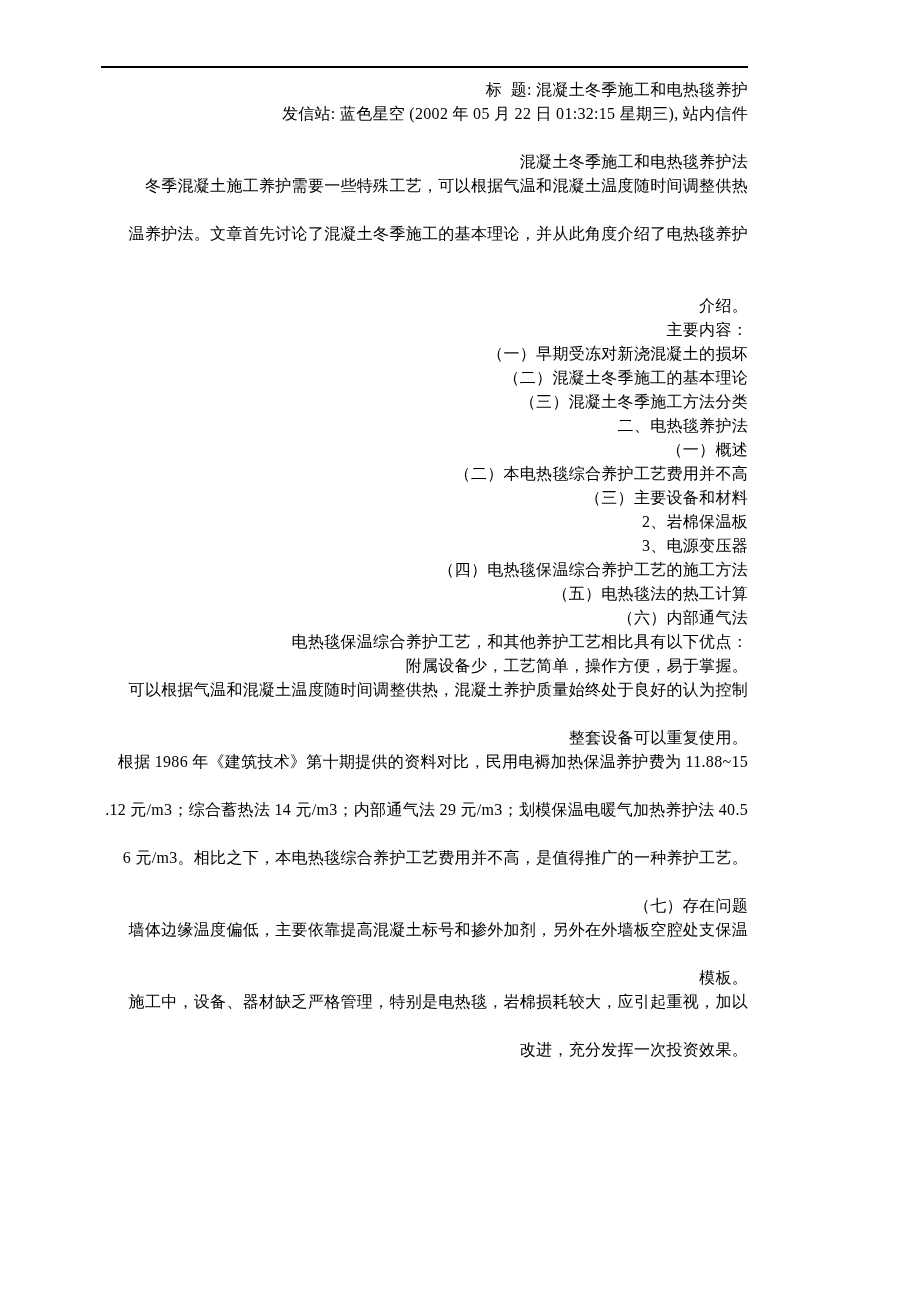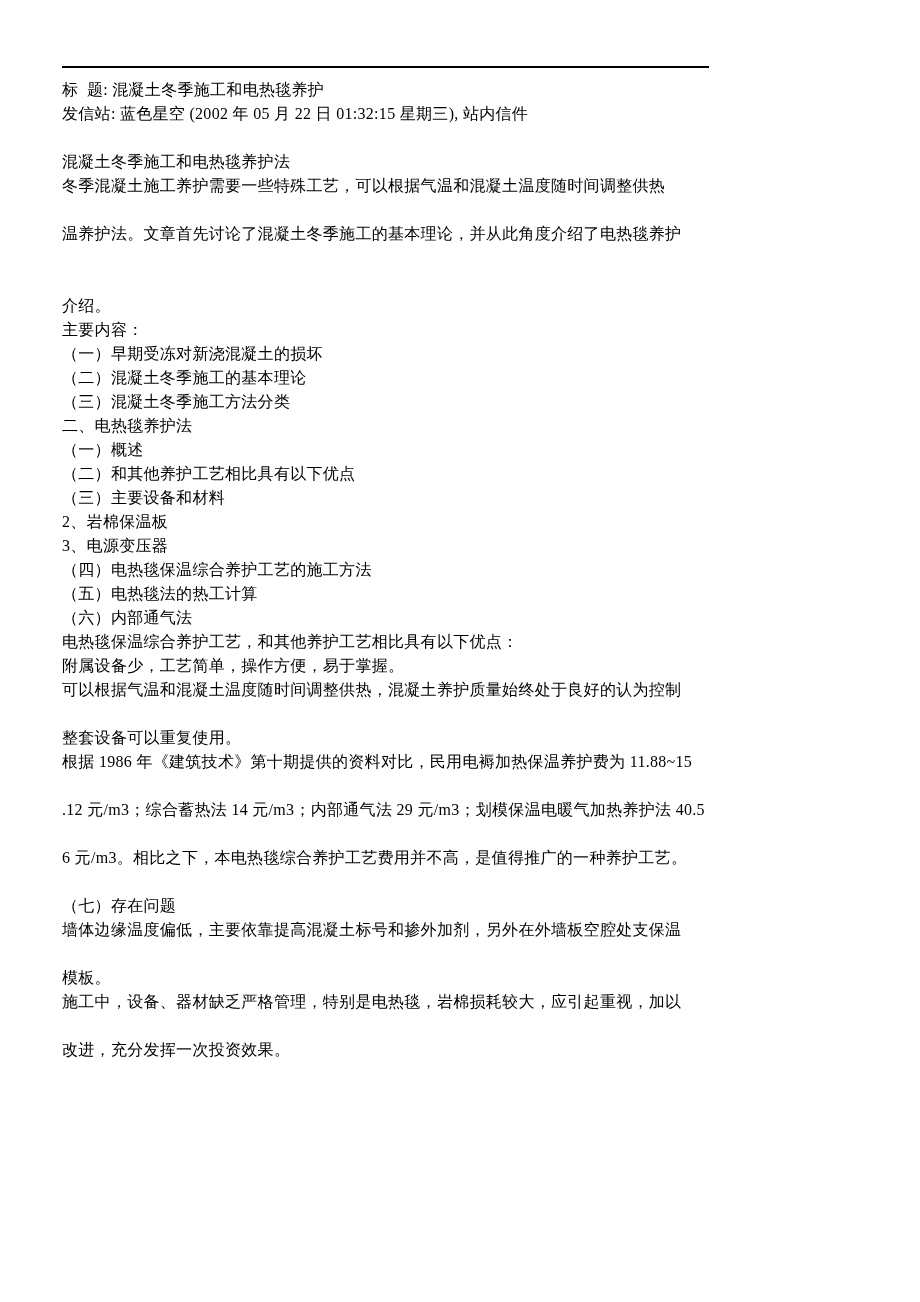--- a/index.html
+++ b/index.html
@@ -15,9 +15,10 @@
     width: 920px;
     height: 1302px;
     padding-top: 66px;
-    padding-left: 62px;
+    padding-left: 101px;
     padding-right: 136px;
     background: #ffffff;
+    text-align: right;
   }
   .top-rule {
     border: none;

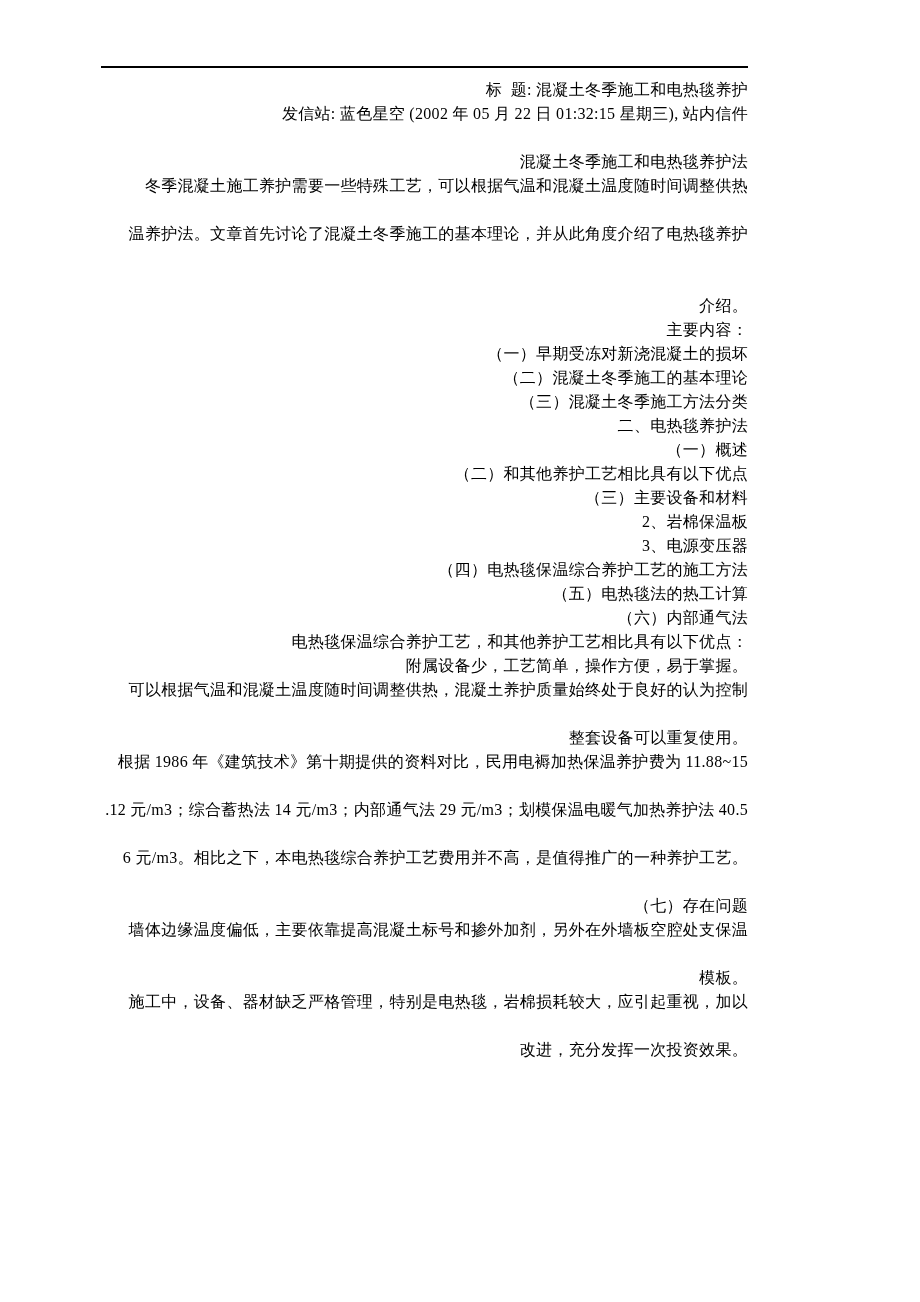--- a/index.html
+++ b/index.html
@@ -58,7 +58,7 @@
       <div class="line">（三）混凝土冬季施工方法分类</div>
       <div class="line">二、电热毯养护法</div>
       <div class="line">（一）概述</div>
-      <div class="line">（二）和其他养护工艺相比具有以下优点</div>
+      <div class="line">（二）本电热毯综合养护工艺费用并不高</div>
       <div class="line">（三）主要设备和材料</div>
       <div class="line">2、岩棉保温板</div>
       <div class="line">3、电源变压器</div>

